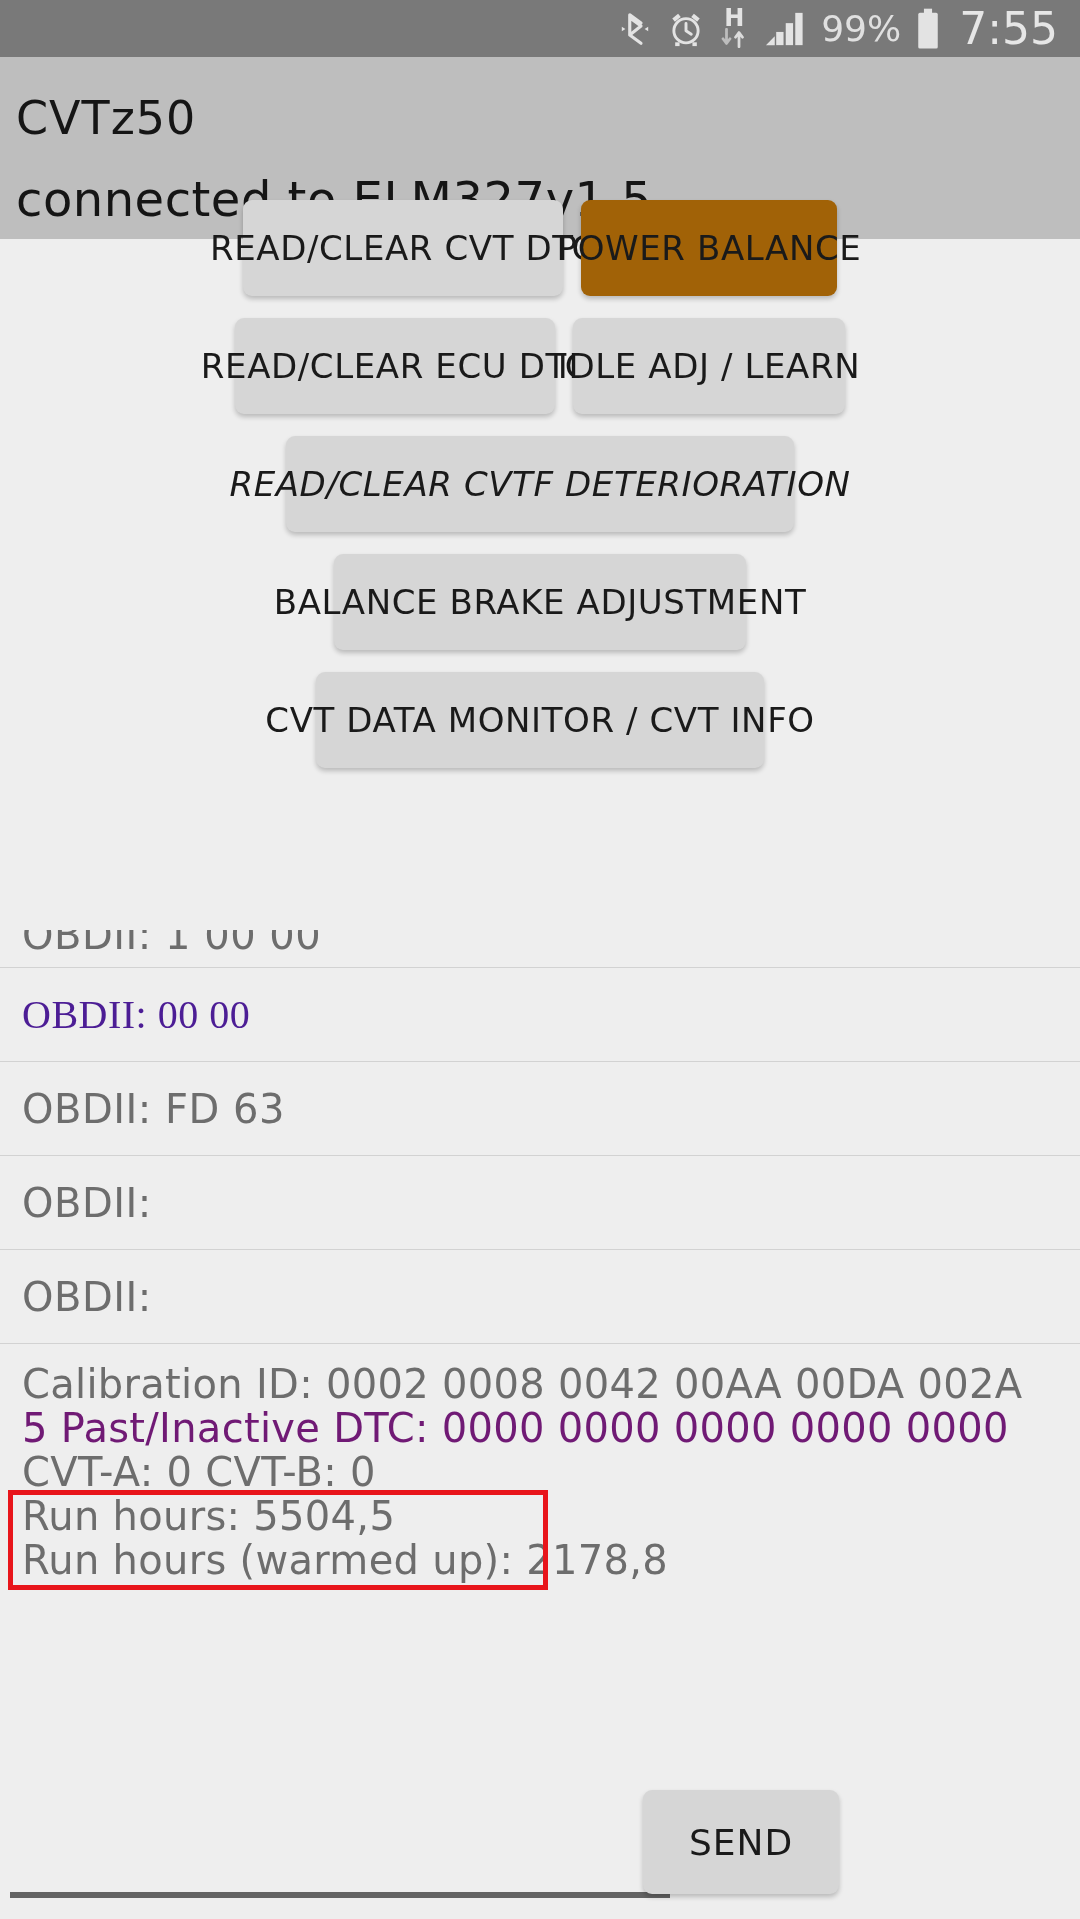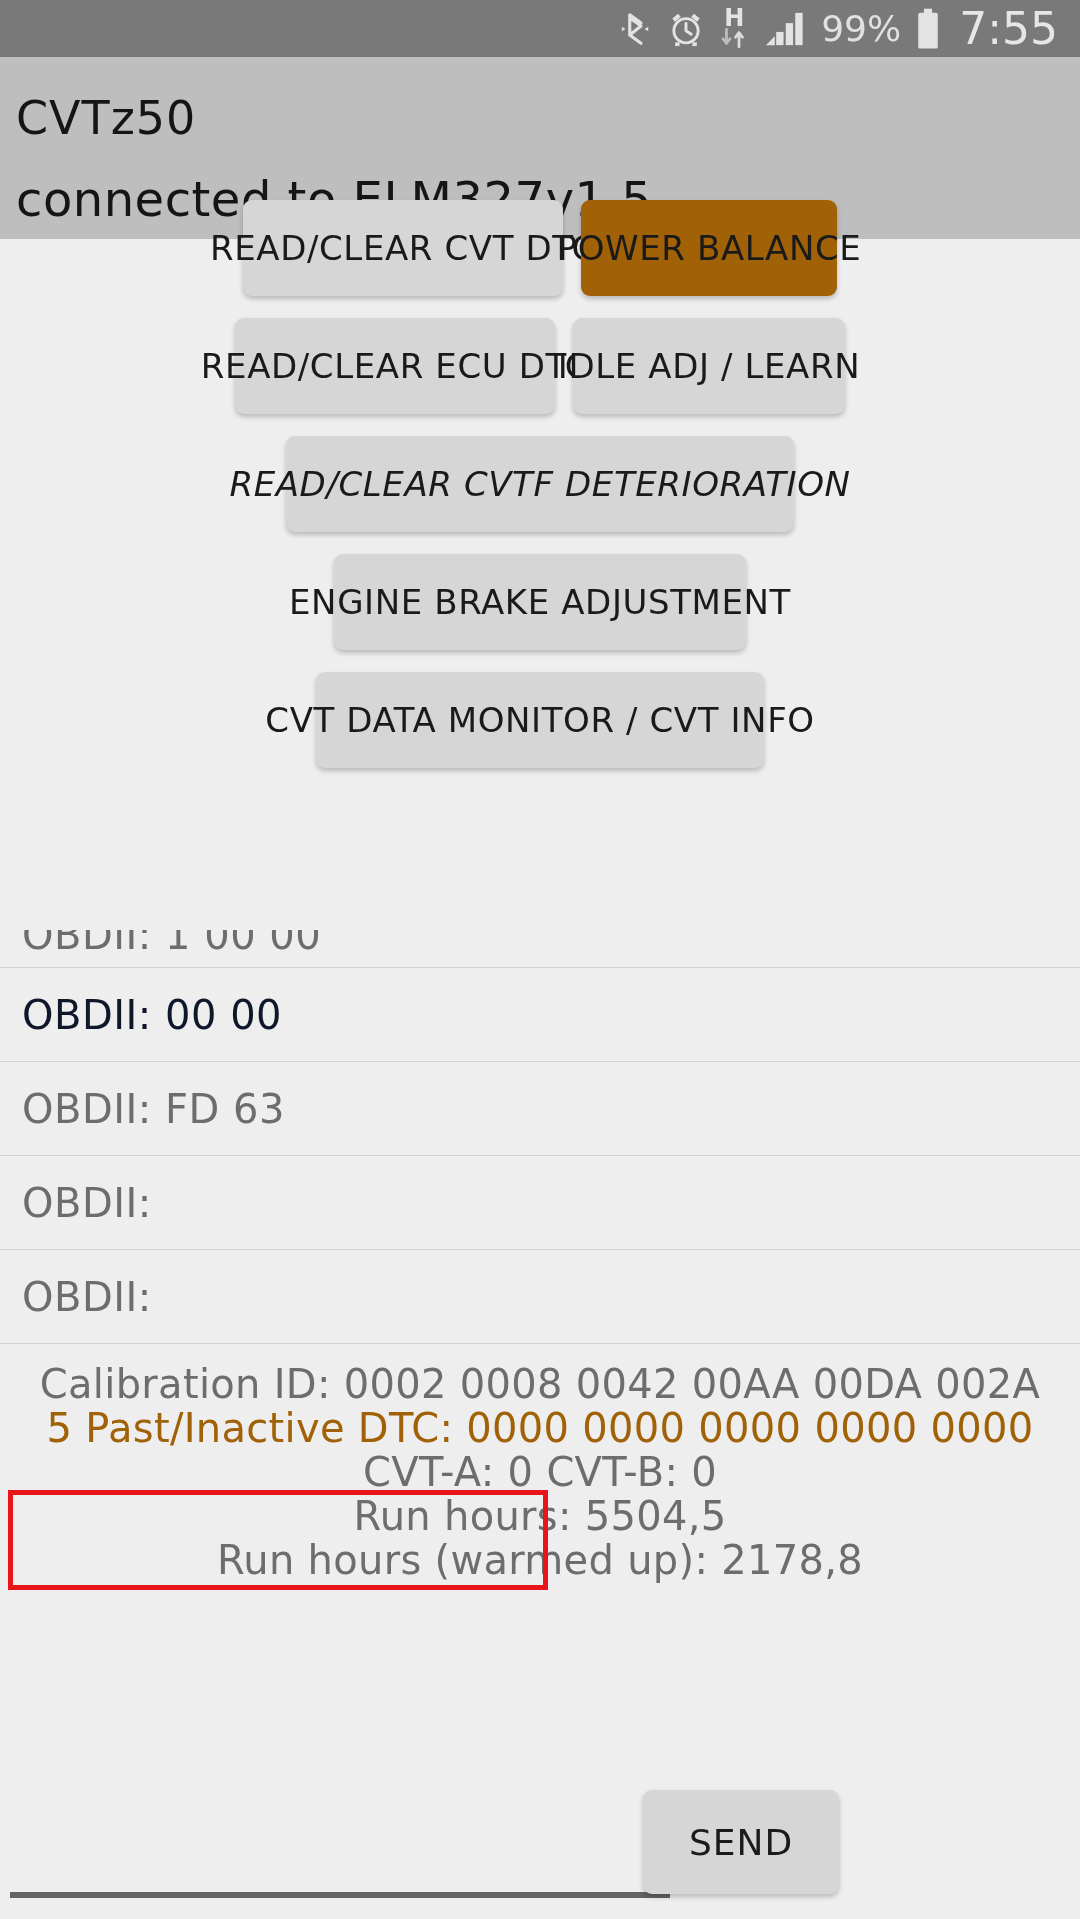--- a/index.html
+++ b/index.html
@@ -193,7 +193,7 @@
         <button class="abtn" style="width: 508px; height: 96px; background: rgb(214, 214, 214); font-style: italic;">READ/CLEAR CVTF DETERIORATION</button>
       </div>
       <div class="btnrow" style="margin-bottom: 22px;">
-        <button class="abtn" style="width: 412px; height: 96px; background: rgb(214, 214, 214);">ENGINE BRAKE ADJUSTMENT</button>
+        <button class="abtn" style="width: 412px; height: 96px; background: rgb(214, 214, 214);">BALANCE BRAKE ADJUSTMENT</button>
       </div>
       <div class="btnrow" style="margin-bottom: 22px;">
         <button class="abtn" style="width: 448px; height: 96px; background: rgb(214, 214, 214);">CVT DATA MONITOR / CVT INFO</button>

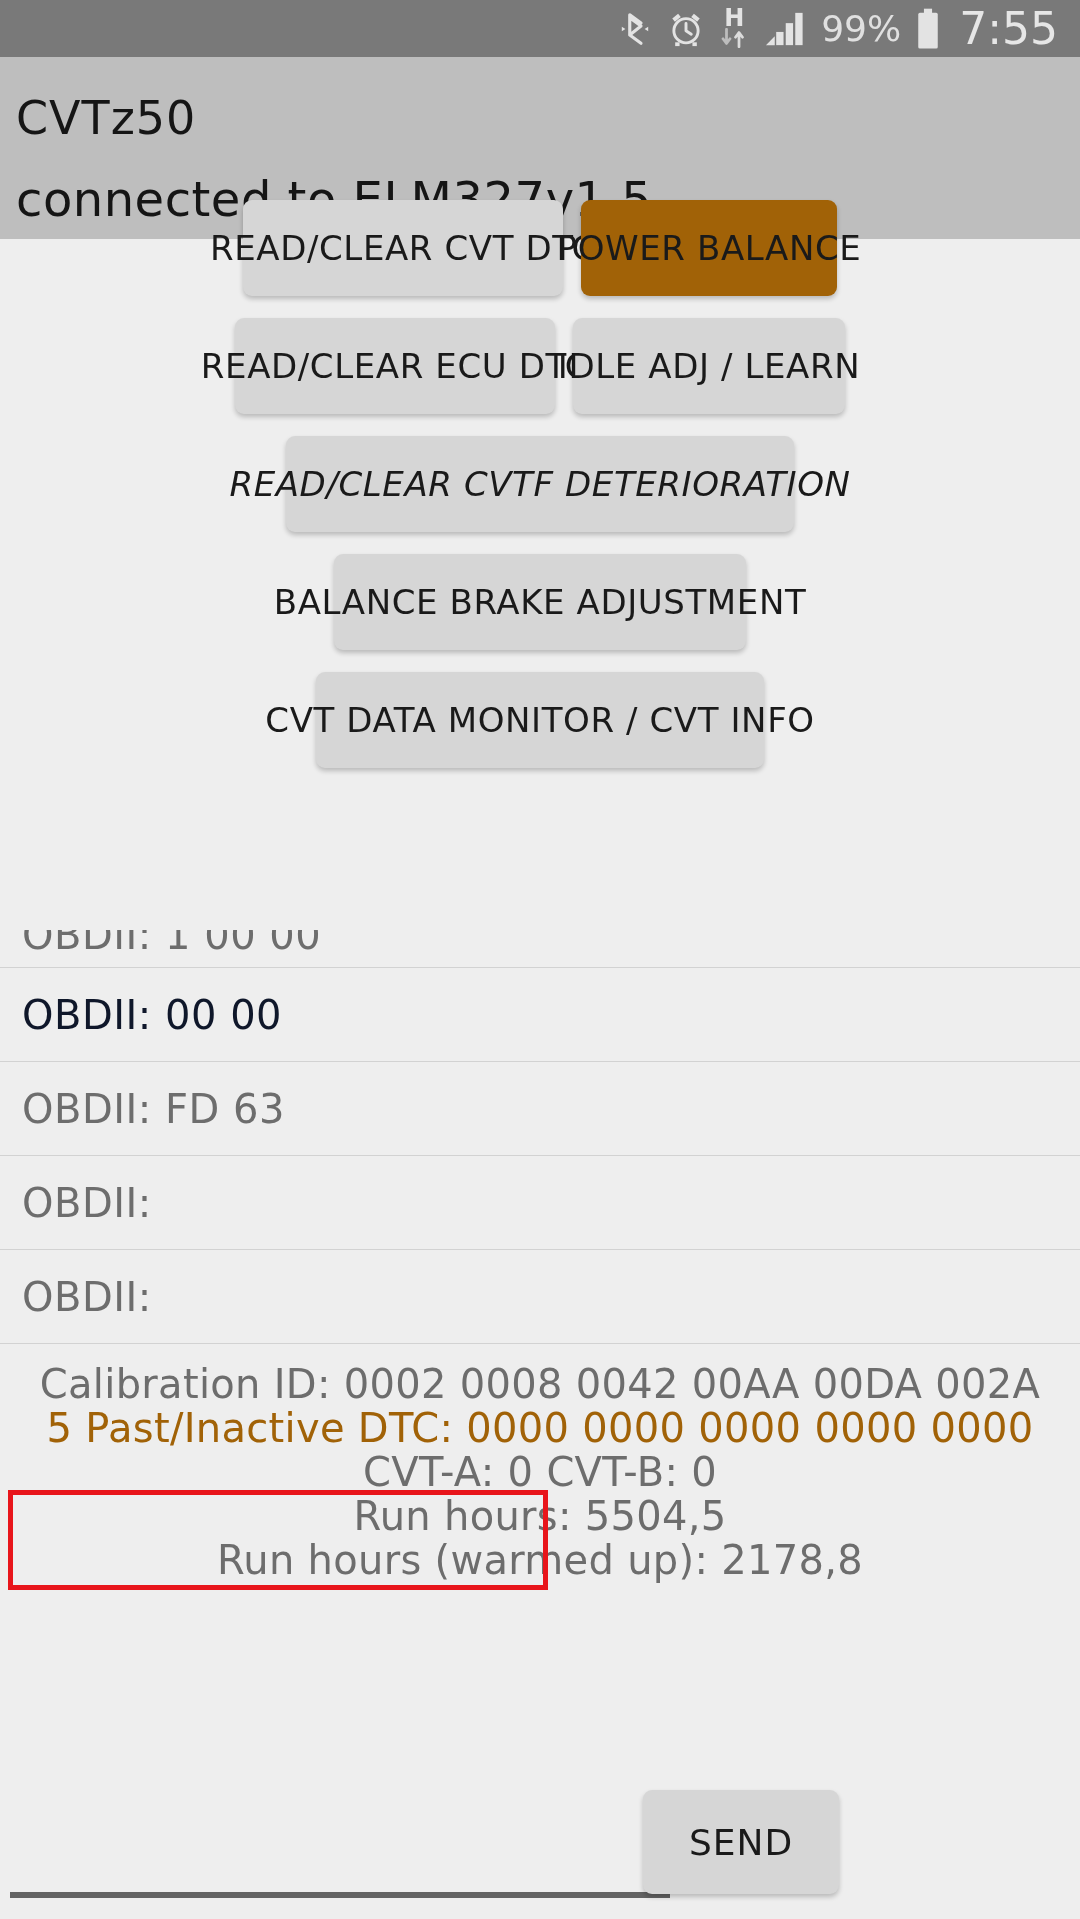--- a/index.html
+++ b/index.html
@@ -163,7 +163,7 @@
   <div class="listarea">
     <div class="row first" style="color: rgb(109, 109, 109);">OBDII: 1 00 00</div>
     <div id="console-rows">
-        <div class="row" style="color: #0f172a;">OBDII: 00 00</div>
+        <div class="row" style="color: #4c1d95; font-family: Liberation Serif, serif;">OBDII: 00 00</div>
         <div class="row" style="color: rgb(109, 109, 109);">OBDII: FD 63</div>
         <div class="row" style="color: rgb(109, 109, 109);">OBDII:</div>
         <div class="row" style="color: rgb(109, 109, 109);">OBDII:</div>

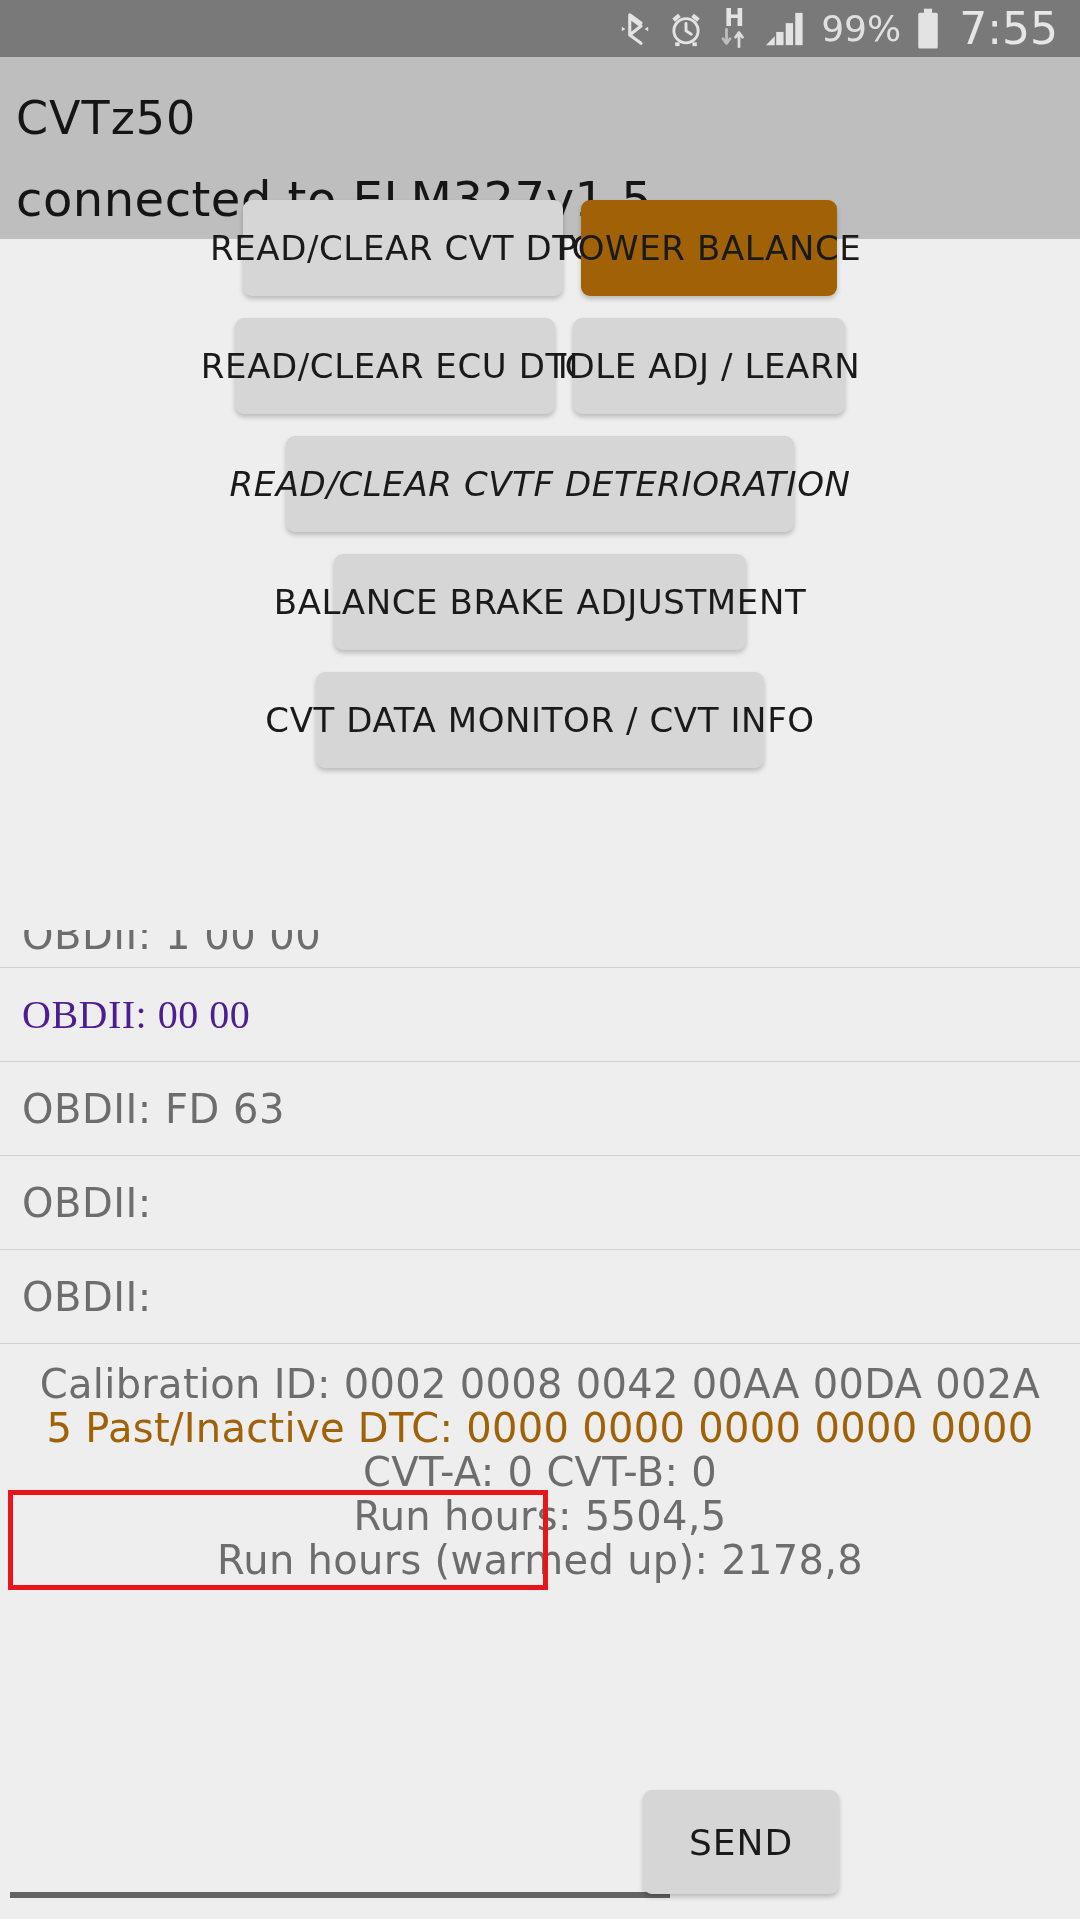--- a/index.html
+++ b/index.html
@@ -56,7 +56,7 @@
   .row.first{ height:66px; margin-top:-28px; border-bottom:1px solid #d2d2d2; }
 
   .detailblock{
-    padding:18px 22px 0 22px; position:relative;text-align:center;
+    padding:18px 22px 0 22px; position:relative;
   }
   .detailblock .dline{
     font-size:40px; color:#6d6d6d; line-height:1.10;

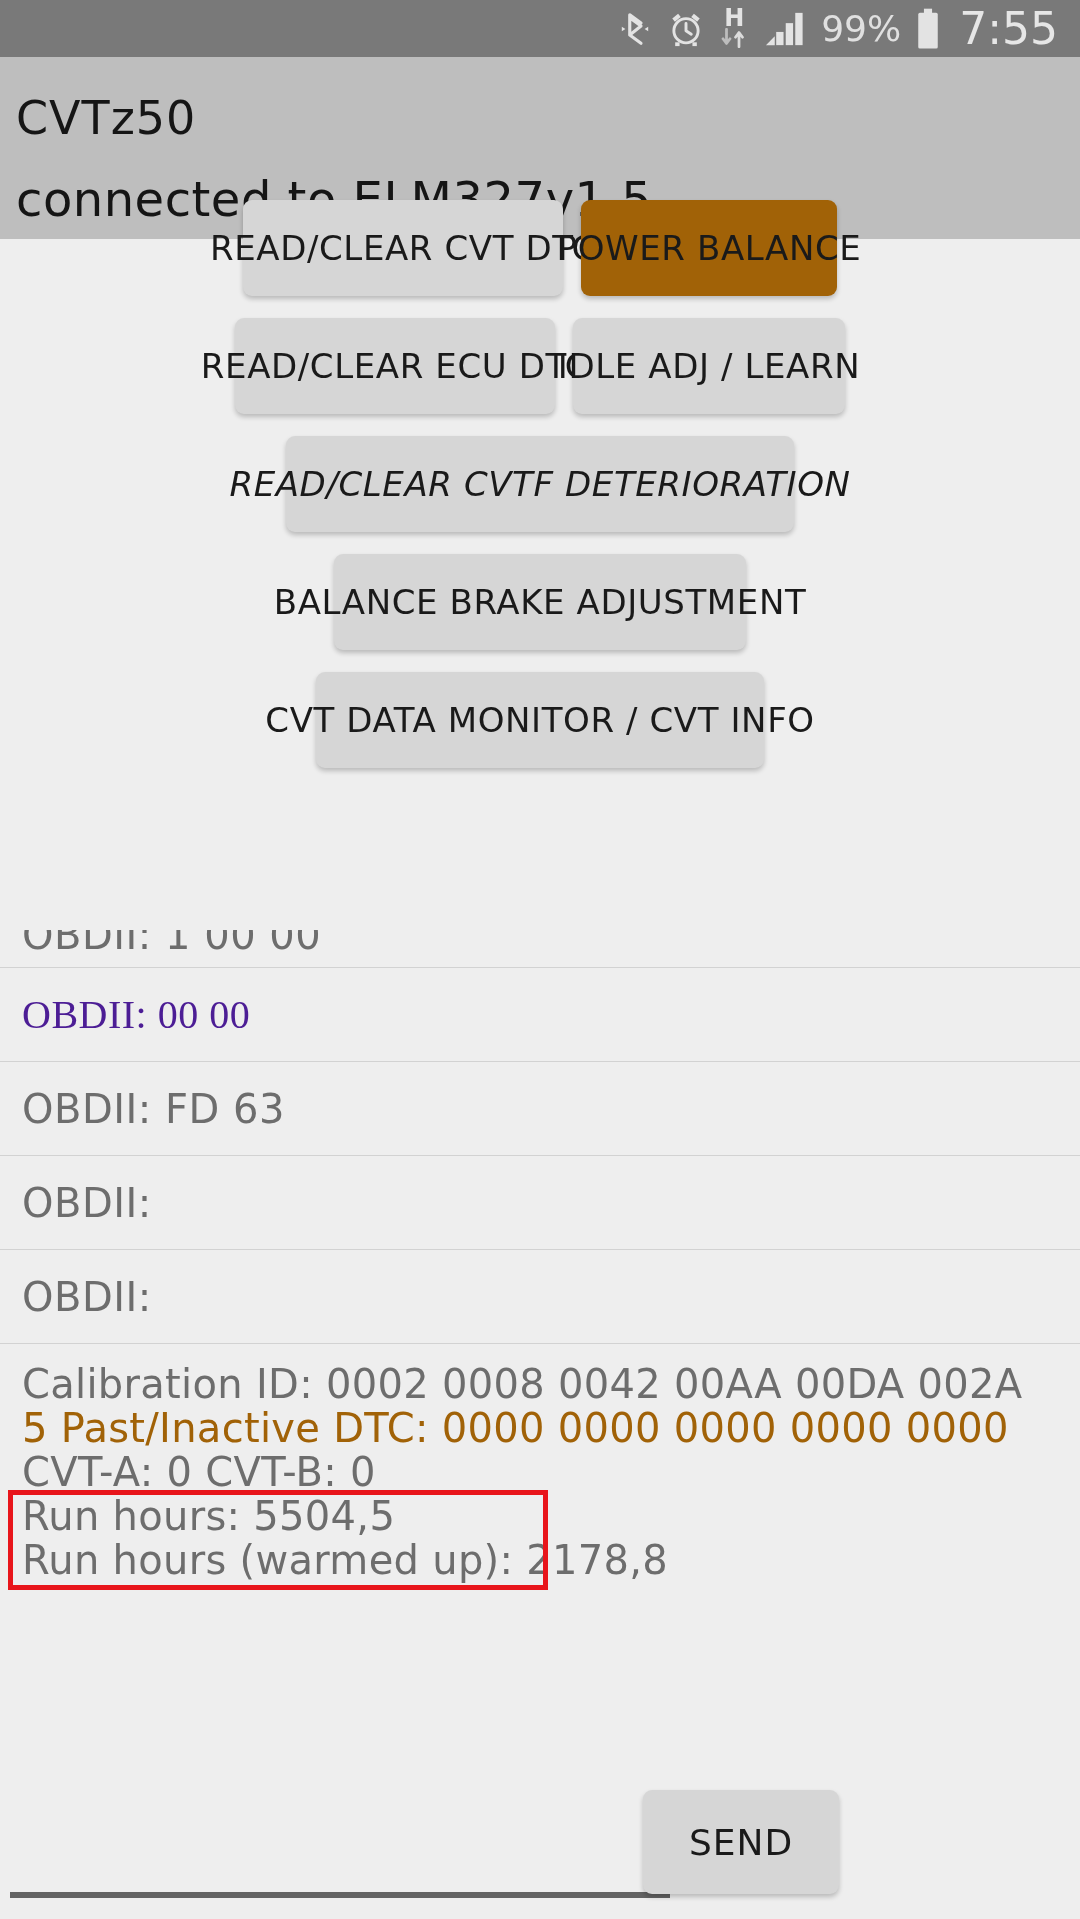--- a/index.html
+++ b/index.html
@@ -171,7 +171,7 @@
     <div class="detailblock">
       <div id="detail-lines">
           <div class="dline" style="color: rgb(109, 109, 109);">Calibration ID: 0002 0008 0042 00AA 00DA 002A</div>
-          <div class="dline" style="color: #a16207;">5 Past/Inactive DTC: 0000 0000 0000 0000 0000</div>
+          <div class="dline" style="color: #701a75;">5 Past/Inactive DTC: 0000 0000 0000 0000 0000</div>
           <div class="dline" style="color: rgb(109, 109, 109);">CVT-A: 0  CVT-B: 0</div>
           <div class="dline" style="color: rgb(109, 109, 109);">Run hours: 5504,5</div>
           <div class="dline" style="color: rgb(109, 109, 109);">Run hours (warmed up): 2178,8</div>

